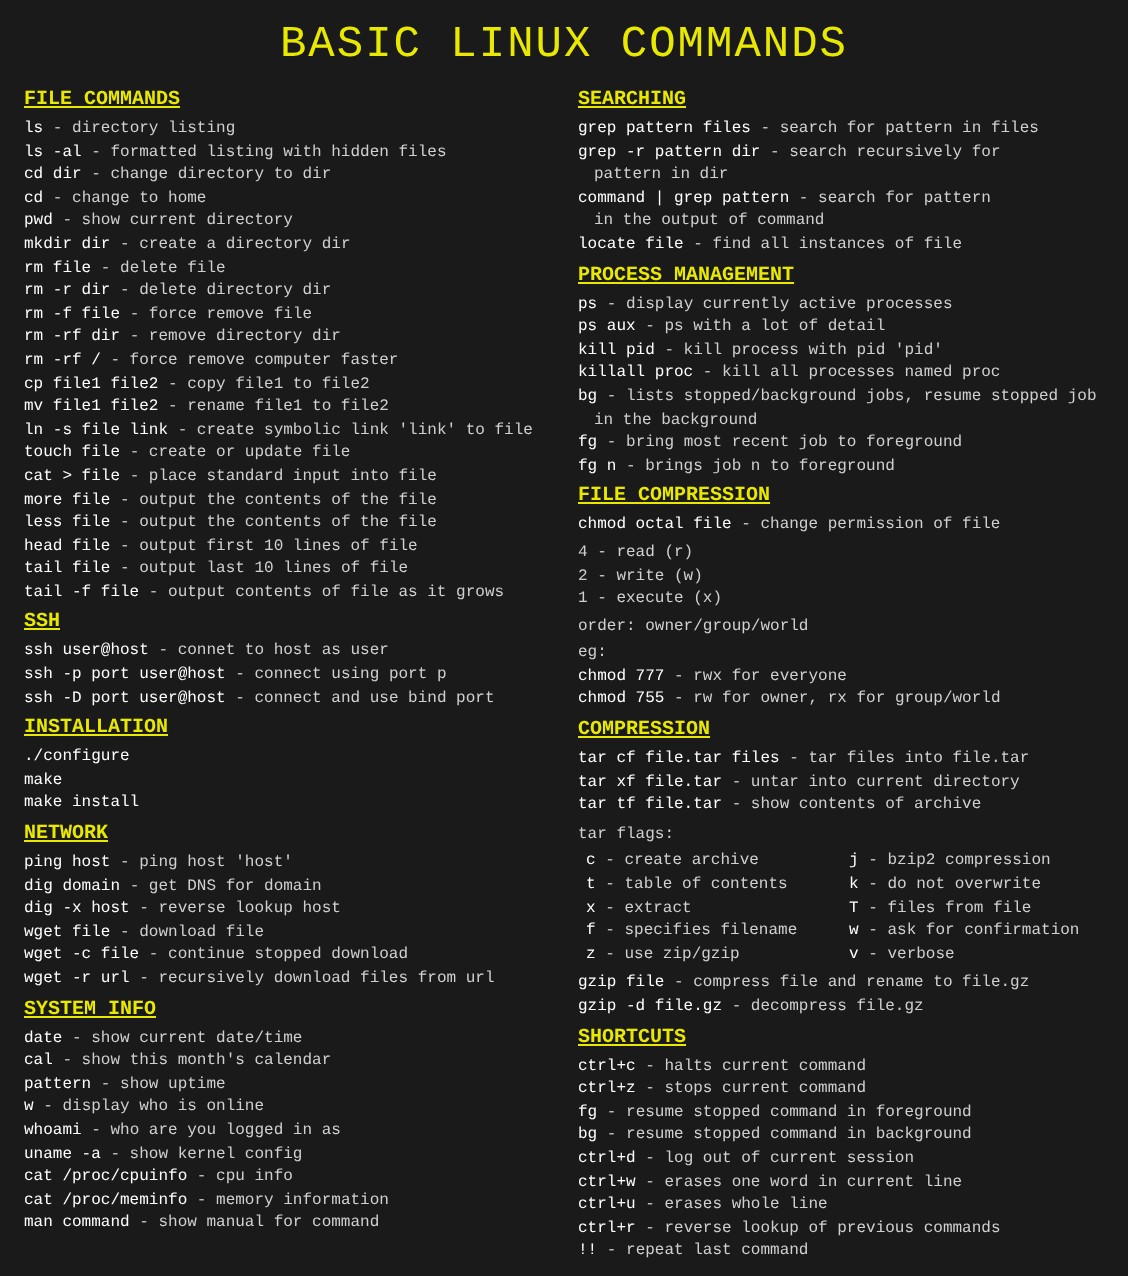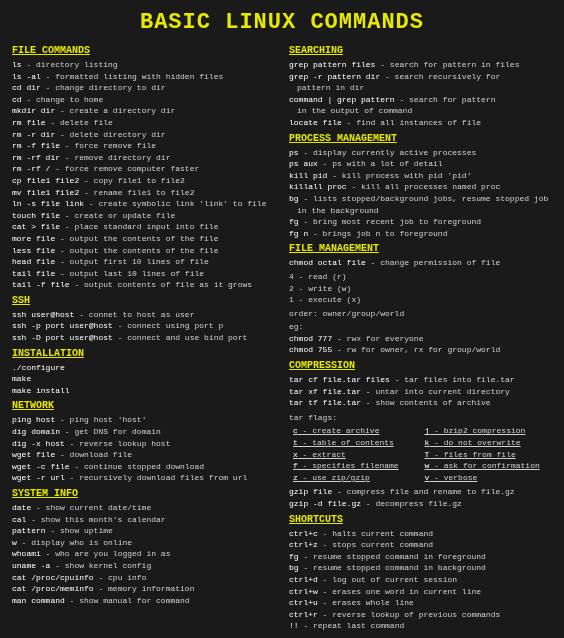--- a/index.html
+++ b/index.html
@@ -16,7 +16,7 @@
       text-align: center;
       color: #e8e800;
       font-size: 22px;
-      font-weight: bold;
+      font-weight: normal;
       margin-bottom: 10px;
       letter-spacing: 1px;
     }

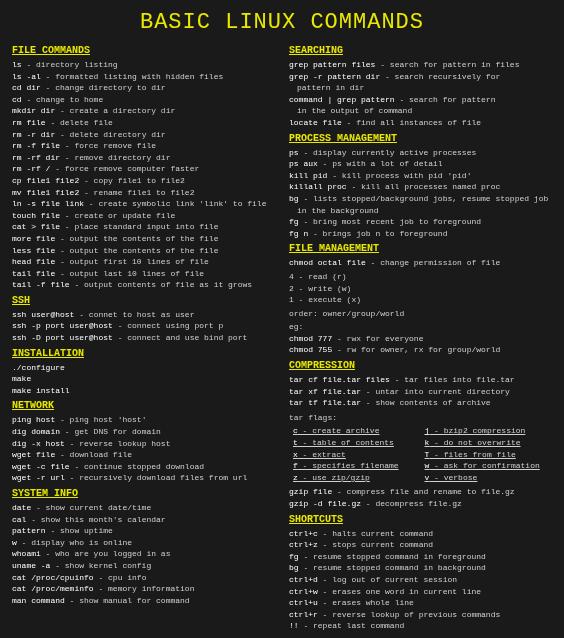--- a/index.html
+++ b/index.html
@@ -73,6 +73,7 @@
     <div class="cmd-line"><span class="cmd">ls -al</span> - formatted listing with hidden files</div>
     <div class="cmd-line"><span class="cmd">cd dir</span> - change directory to dir</div>
     <div class="cmd-line"><span class="cmd">cd</span> - change to home</div>
+    <div class="cmd-line"><span class="cmd">pwd</span> - show current directory</div>
     <div class="cmd-line"><span class="cmd">mkdir dir</span> - create a directory dir</div>
     <div class="cmd-line"><span class="cmd">rm file</span> - delete file</div>
     <div class="cmd-line"><span class="cmd">rm -r dir</span> - delete directory dir</div>

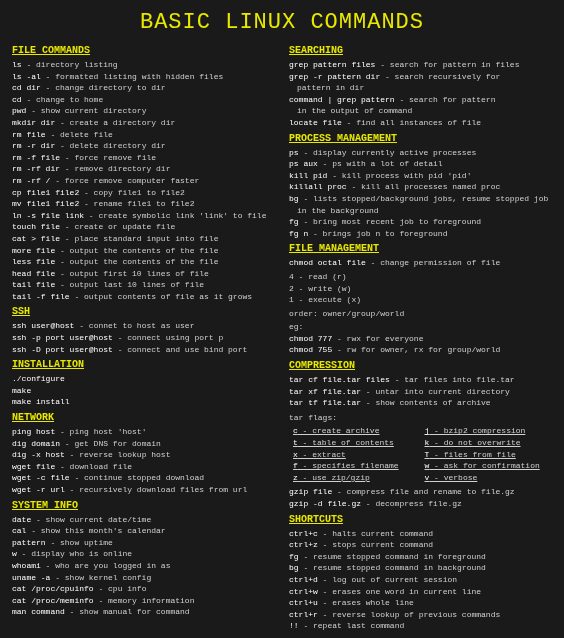--- a/index.html
+++ b/index.html
@@ -142,7 +142,7 @@
     <div class="cmd-line"><span class="cmd">fg</span> - bring most recent job to foreground</div>
     <div class="cmd-line"><span class="cmd">fg n</span> - brings job n to foreground</div>
 
-    <div class="section-title">FILE MANAGEMENT</div>
+    <div class="section-title">FILE COMPRESSION</div>
     <div class="cmd-line"><span class="cmd">chmod octal file</span> - change permission of file</div>
     <div class="cmd-line" style="margin-top:2px">4 - read (r)</div>
     <div class="cmd-line">2 - write (w)</div>

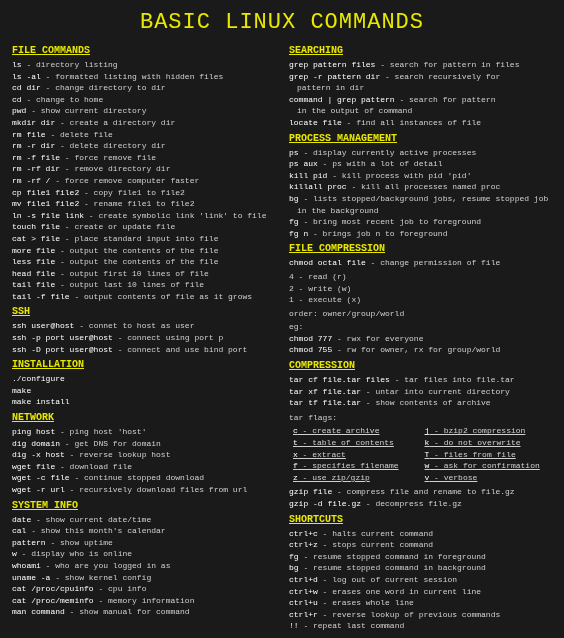--- a/index.html
+++ b/index.html
@@ -56,7 +56,6 @@
       display: grid;
       grid-template-columns: 1fr 1fr;
       gap: 0 4px;
-      text-decoration: underline;
     }
   </style>
 </head>

